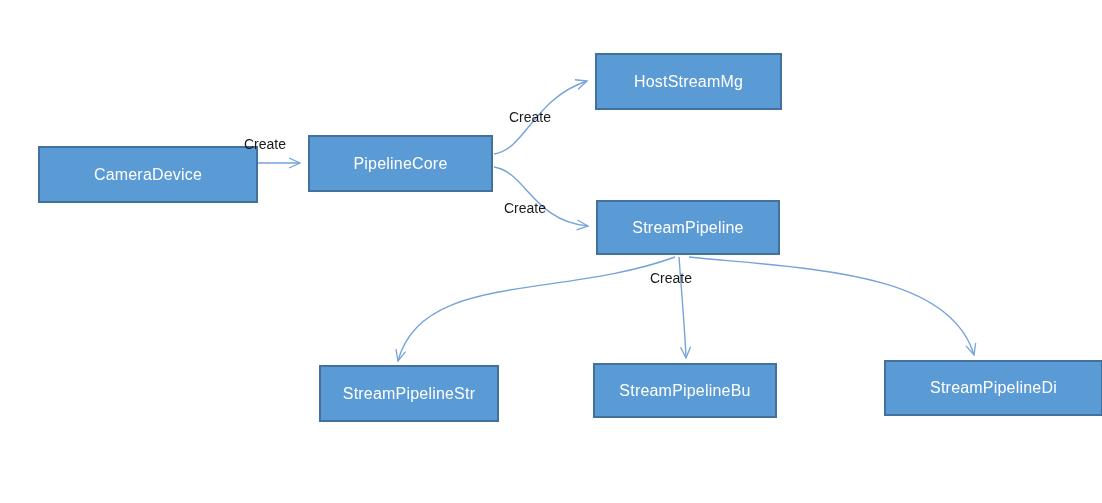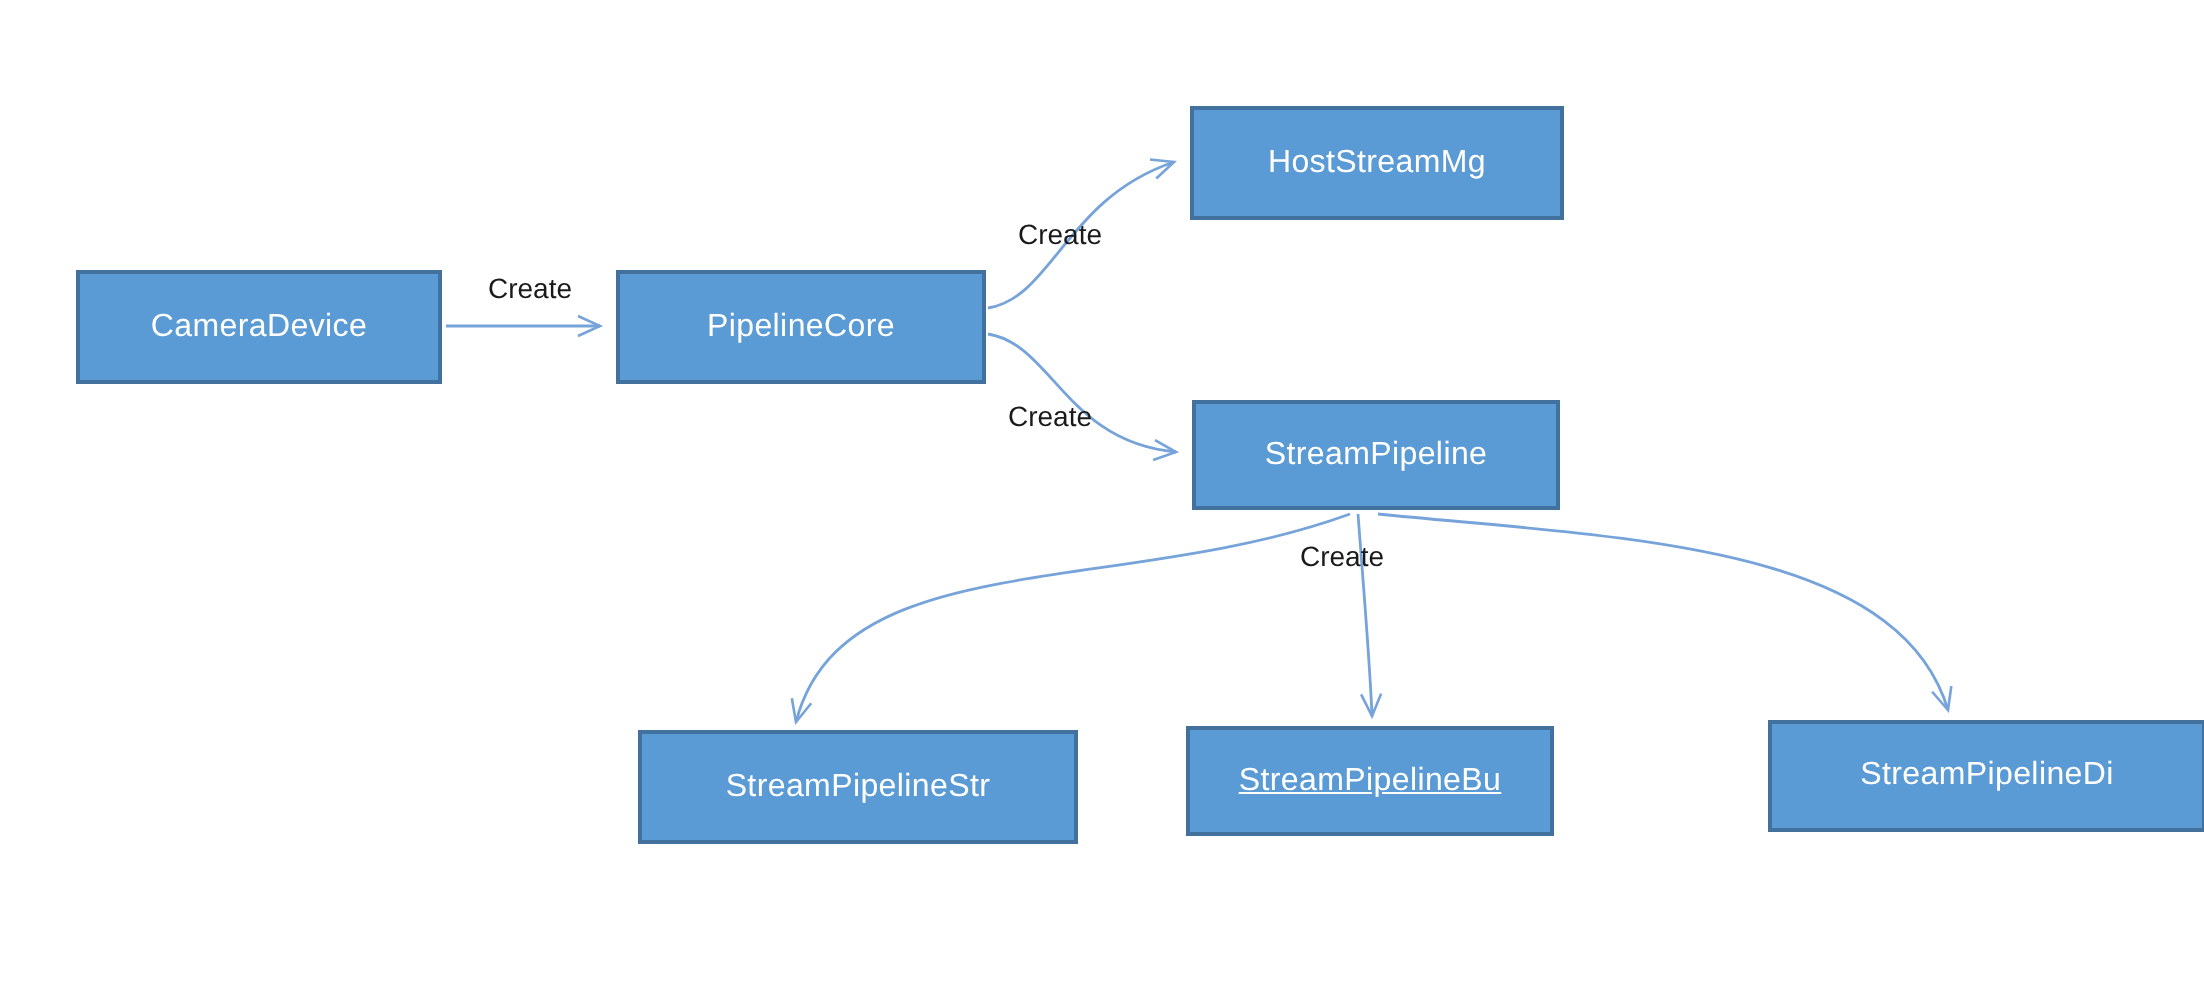--- a/index.html
+++ b/index.html
@@ -75,7 +75,7 @@
     <path class="edge" d="M 689 257 C 808 269 949 271 974 355" marker-end="url(#openV)"></path>
   </svg>
 
-  <div class="node" style="left:38px;  top:135px; width:183px; height:57px;">
+  <div class="node" style="left:38px;  top:146px; width:220px; height:57px;">
     <span>CameraDevice</span>
   </div>
 

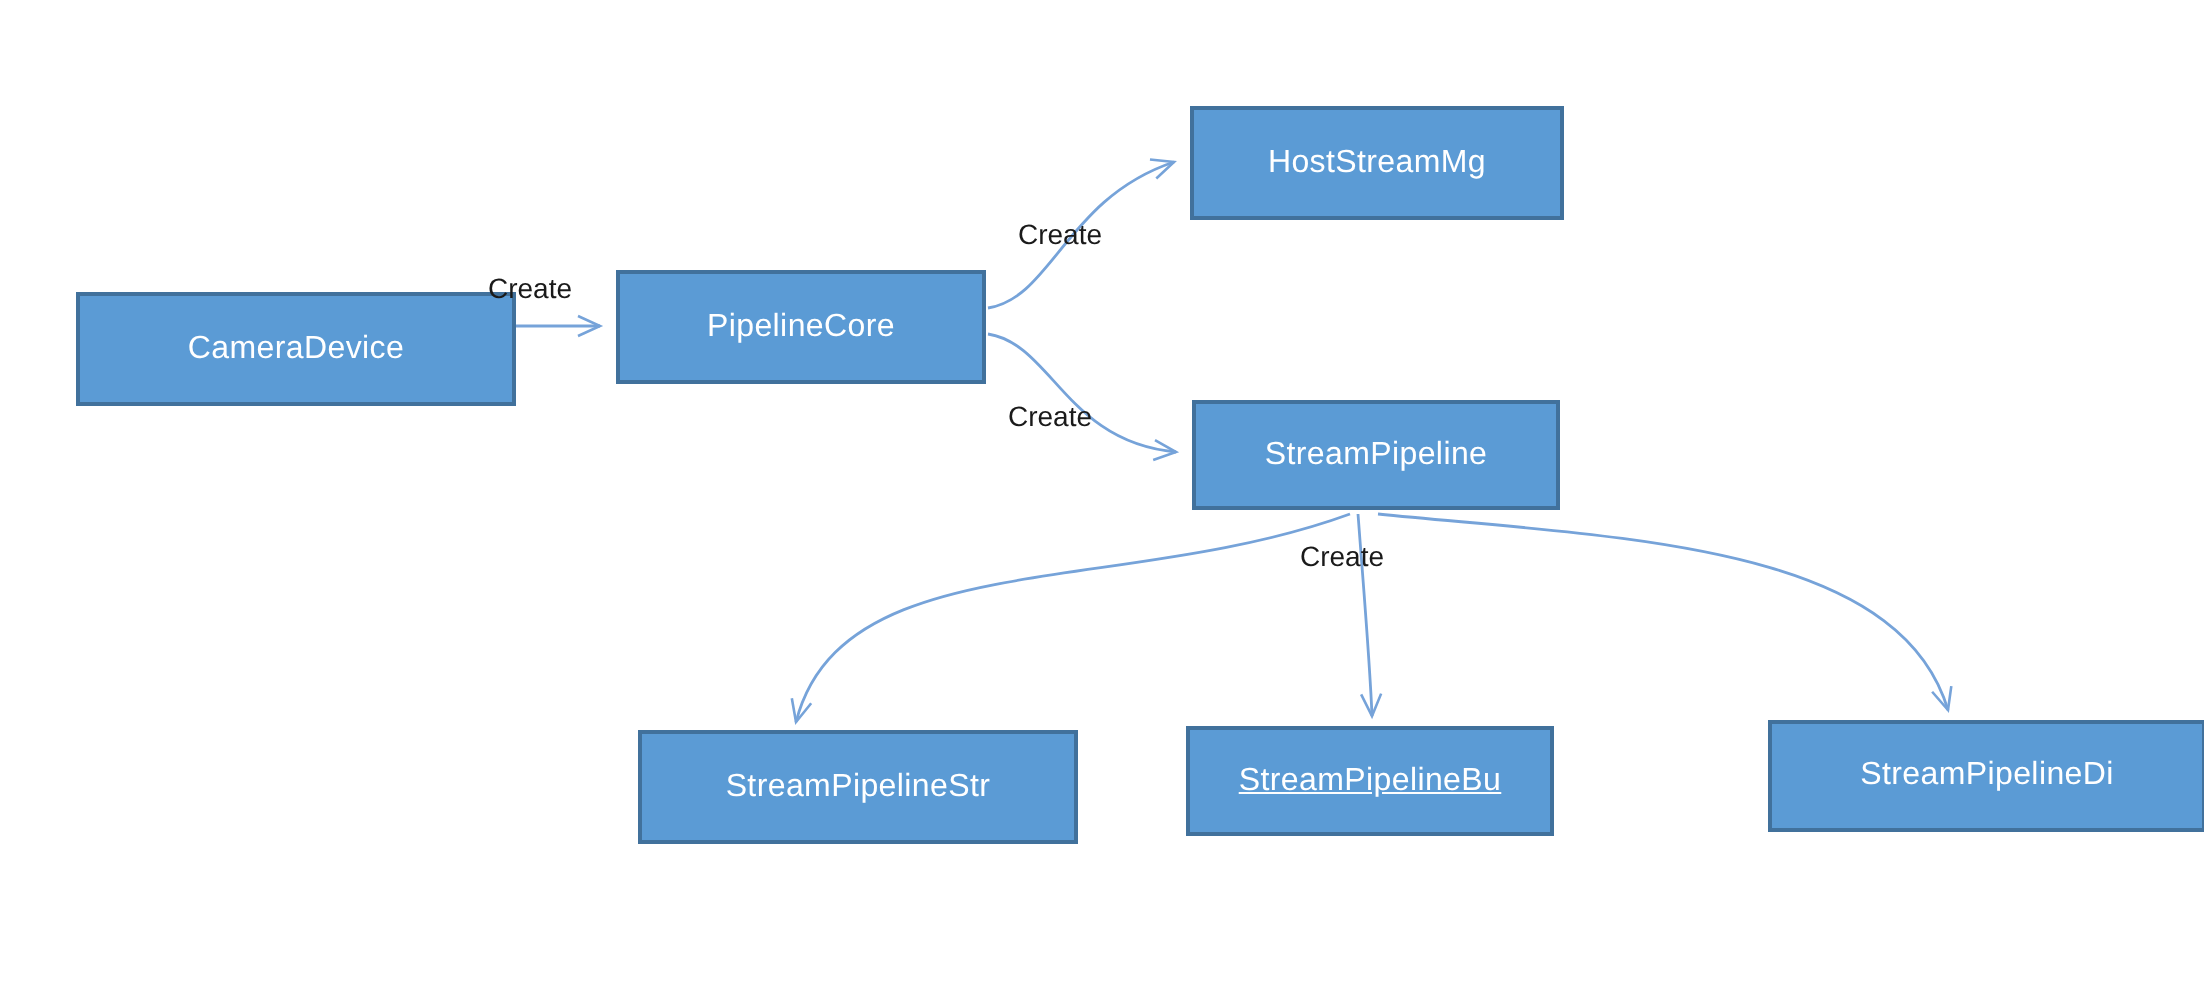--- a/index.html
+++ b/index.html
@@ -91,7 +91,7 @@
     <span>StreamPipeline</span>
   </div>
 
-  <div class="node" style="left:319px; top:365px; width:220px; height:57px;">
+  <div class="node" style="left:319px; top:365px; width:180px; height:57px;">
     <span>StreamPipelineStr</span>
   </div>
 

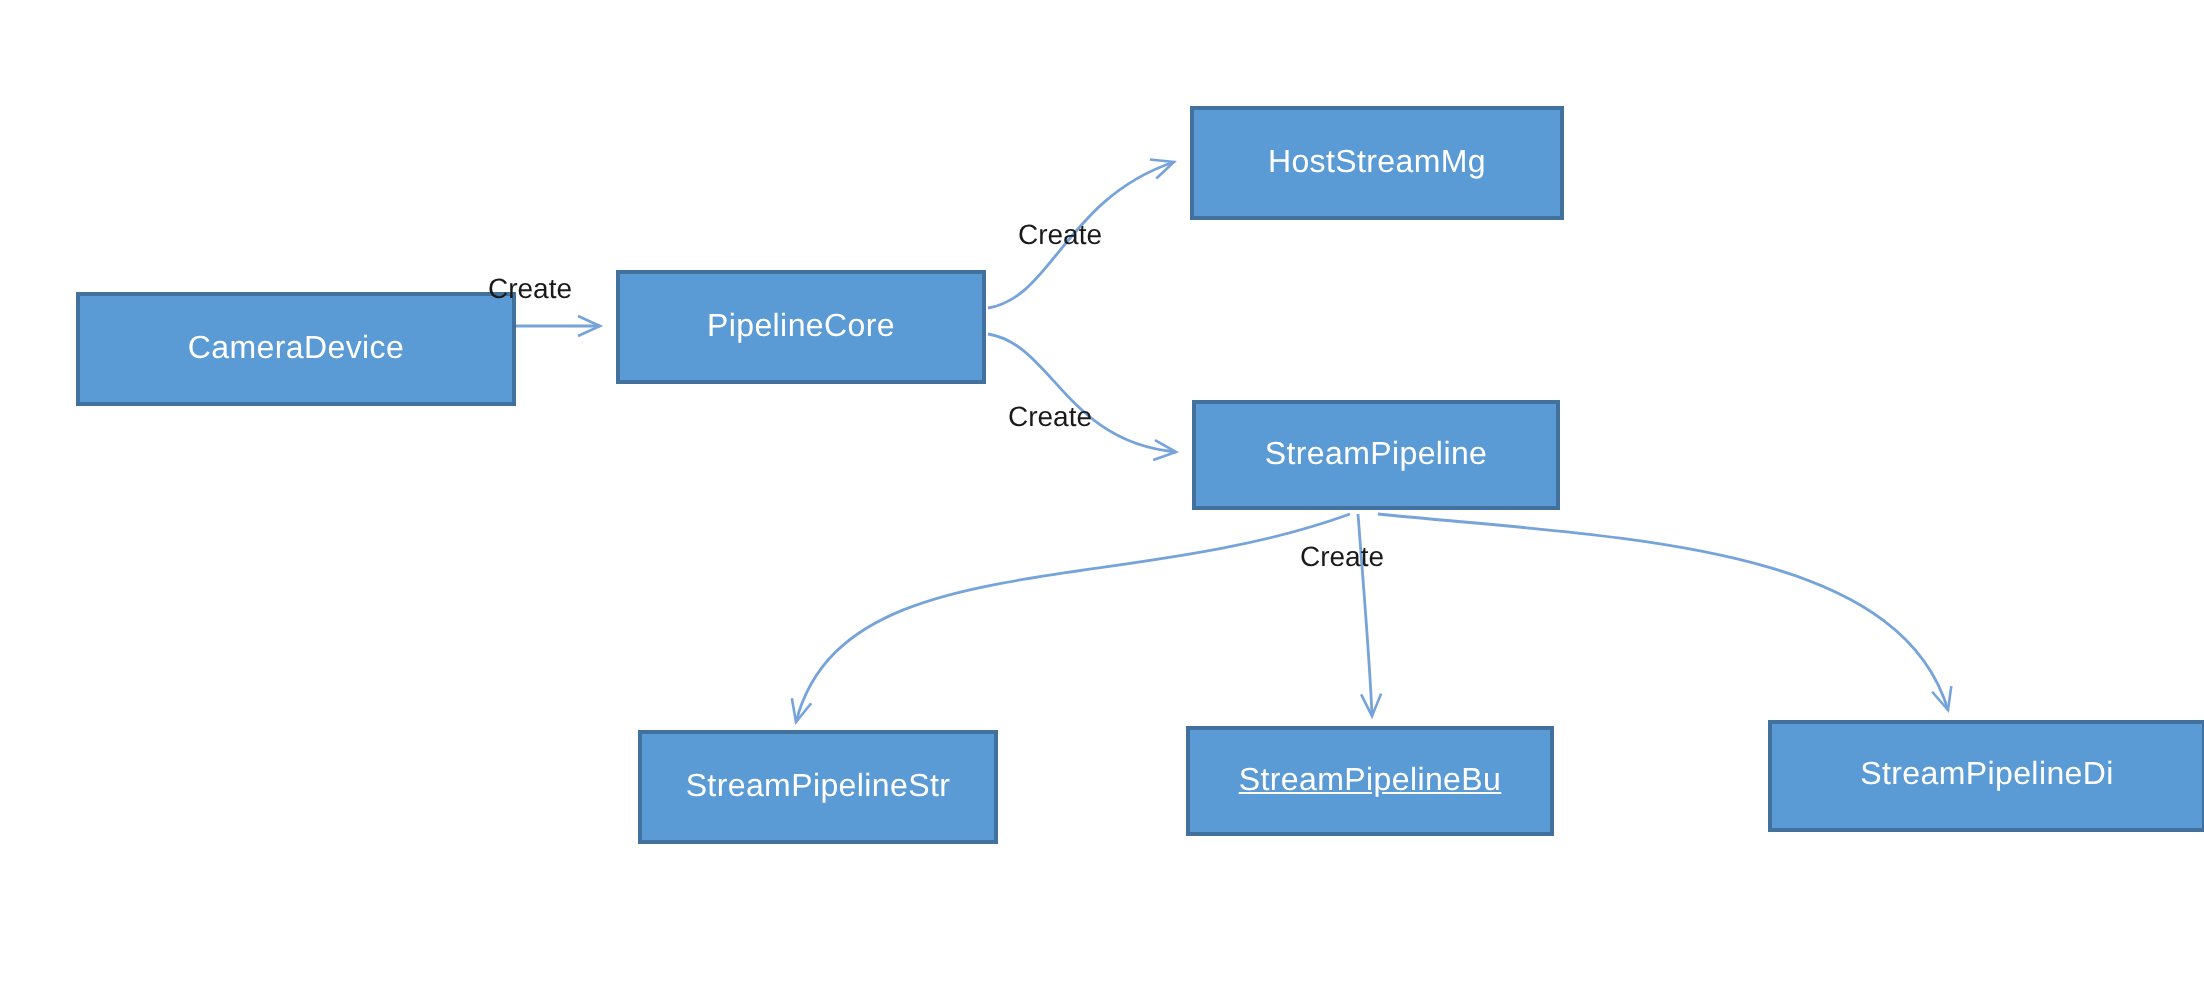--- a/index.html
+++ b/index.html
@@ -95,7 +95,7 @@
     <span>StreamPipelineStr</span>
   </div>
 
-  <div class="node" style="left:593px; top:363px; width:184px; height:55px;text-decoration:underline;">
+  <div class="node" style="left:593px; top:363px; width:184px; height:55px;">
     <span>StreamPipelineBu</span>
   </div>
 

